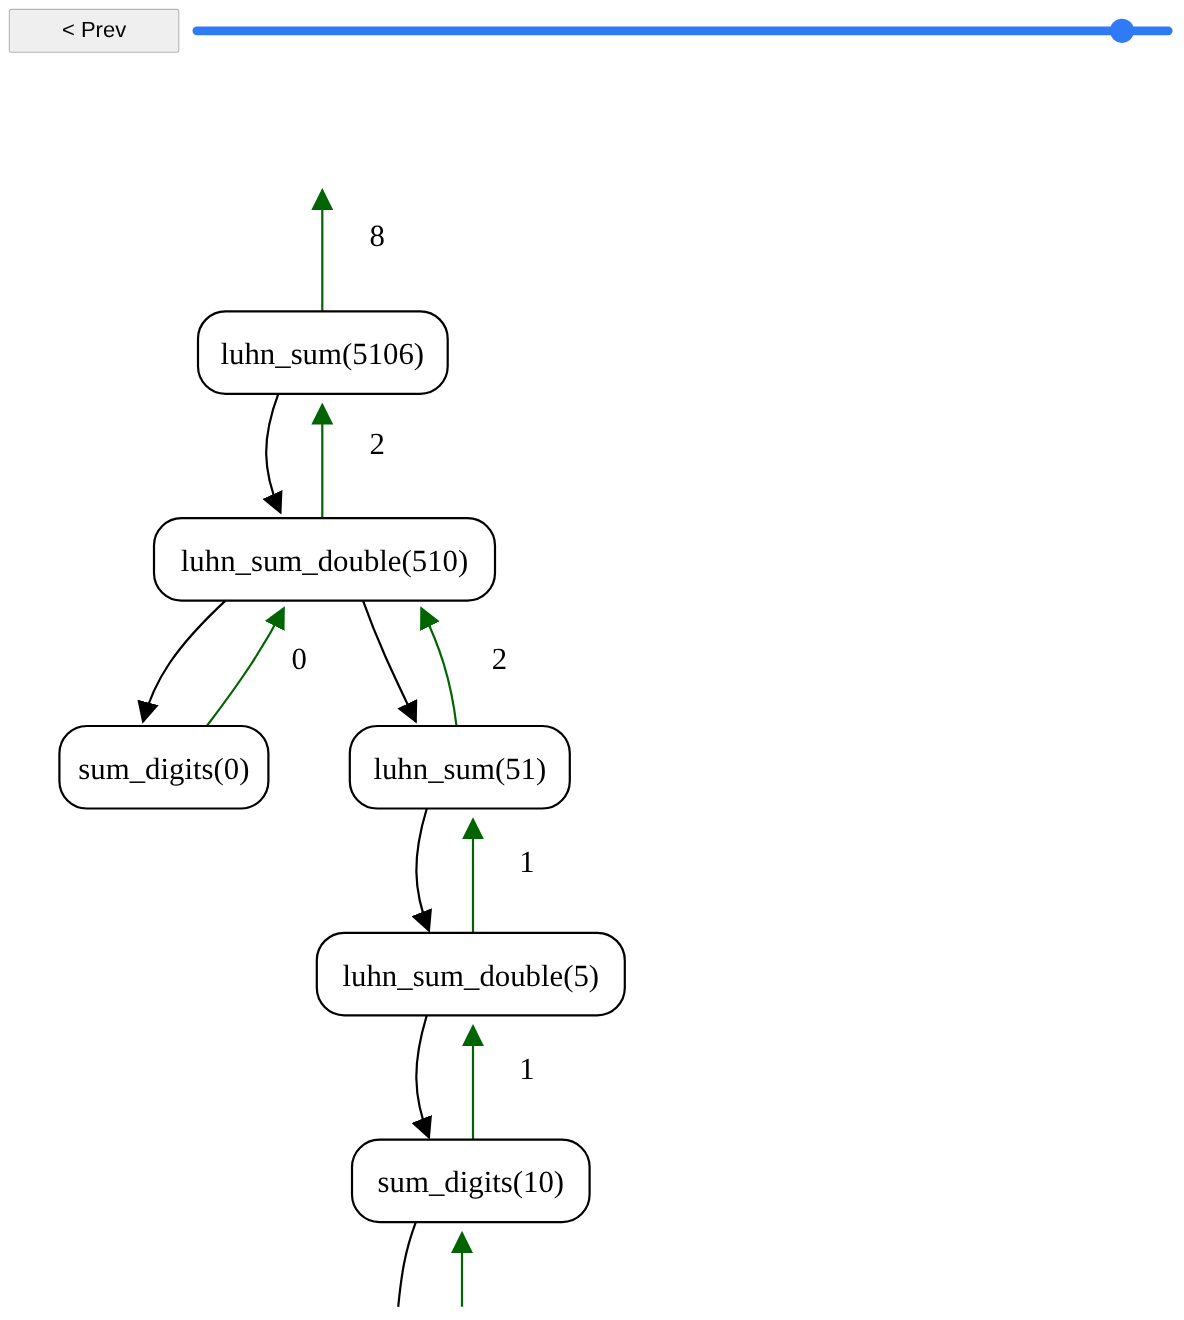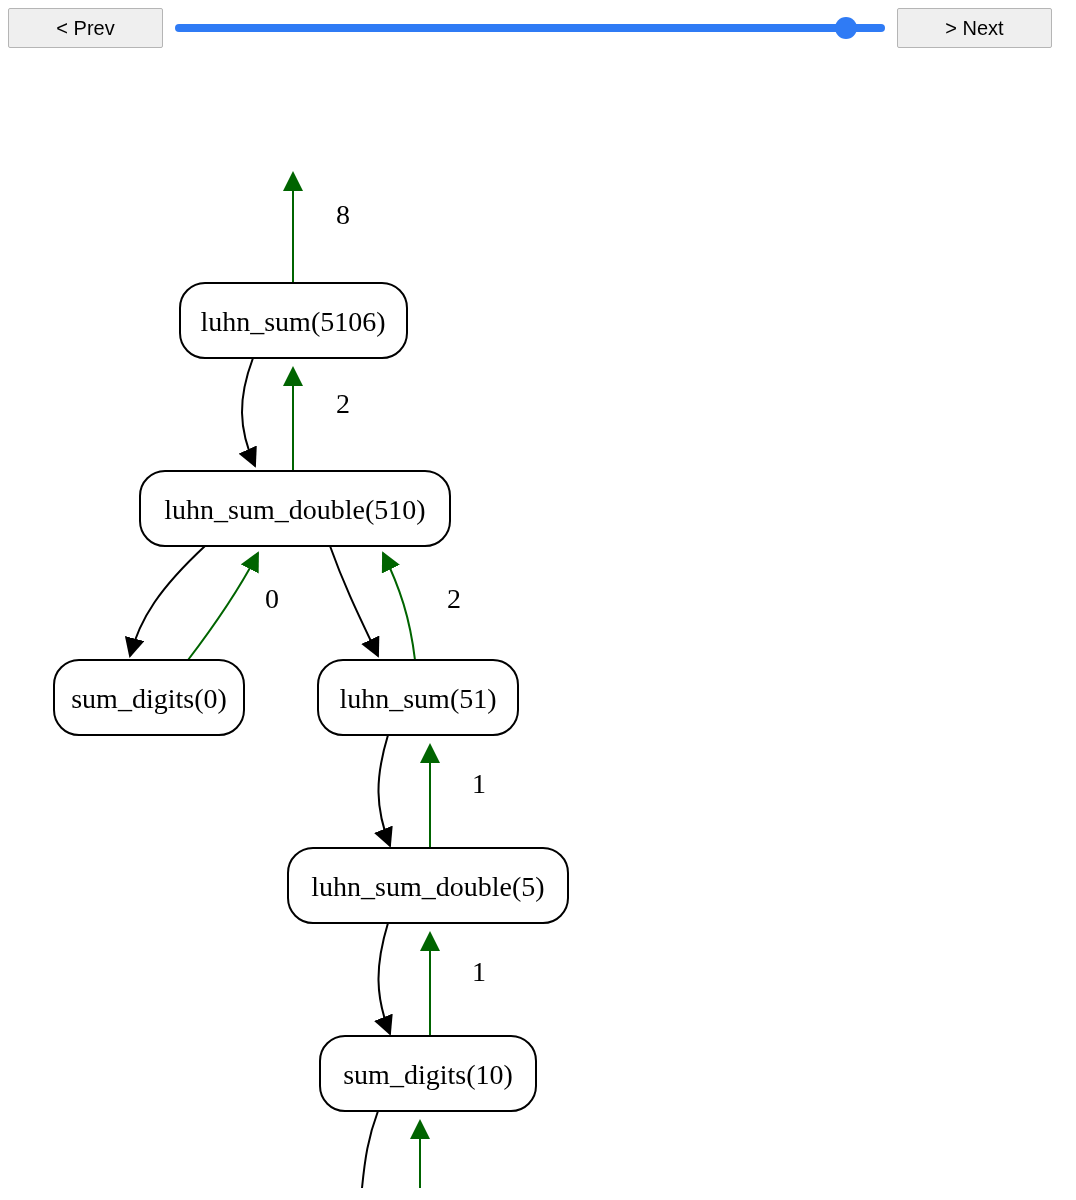--- a/index.html
+++ b/index.html
@@ -12,7 +12,7 @@
     display: flex;
     align-items: center;
     gap: 10px;
-    padding: 8px 24px 0 8px;
+    padding: 8px 8px 0 8px;
   }
   .nav-btn {
     width: 155px;

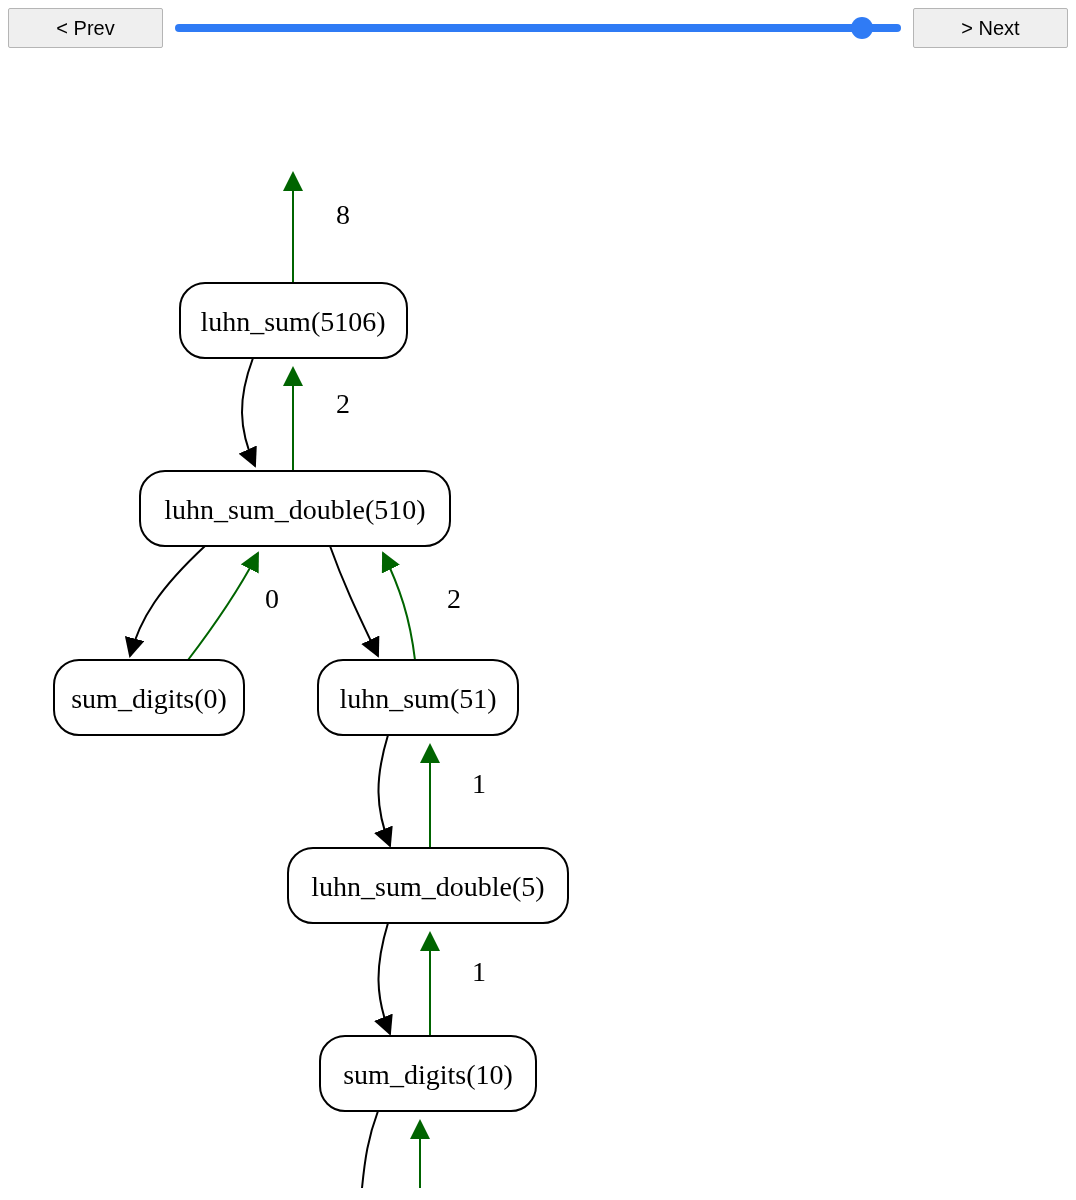--- a/index.html
+++ b/index.html
@@ -78,9 +78,6 @@
     <span>&lt; Prev</span>
   </button>
   <input type="range" class="slider" value="96" min="0" max="100" style="">
-  <button class="nav-btn">
-    <span>&gt; Next</span>
-  </button>
 </div>
 
 <div class="diagram-wrap">

